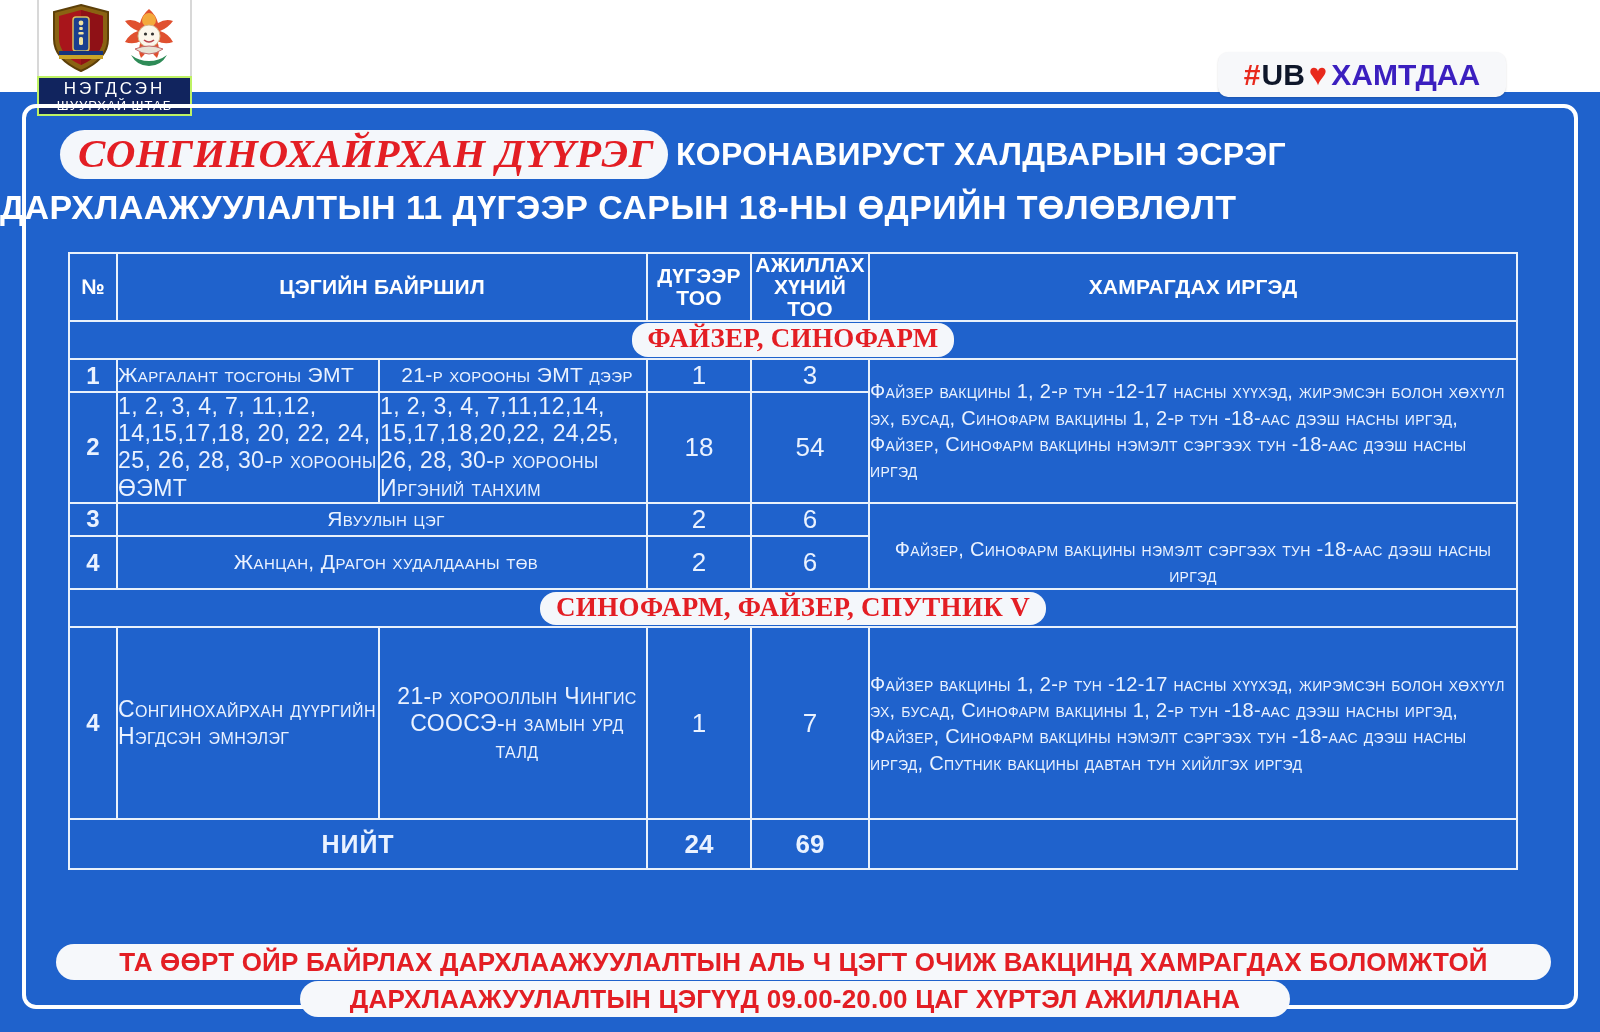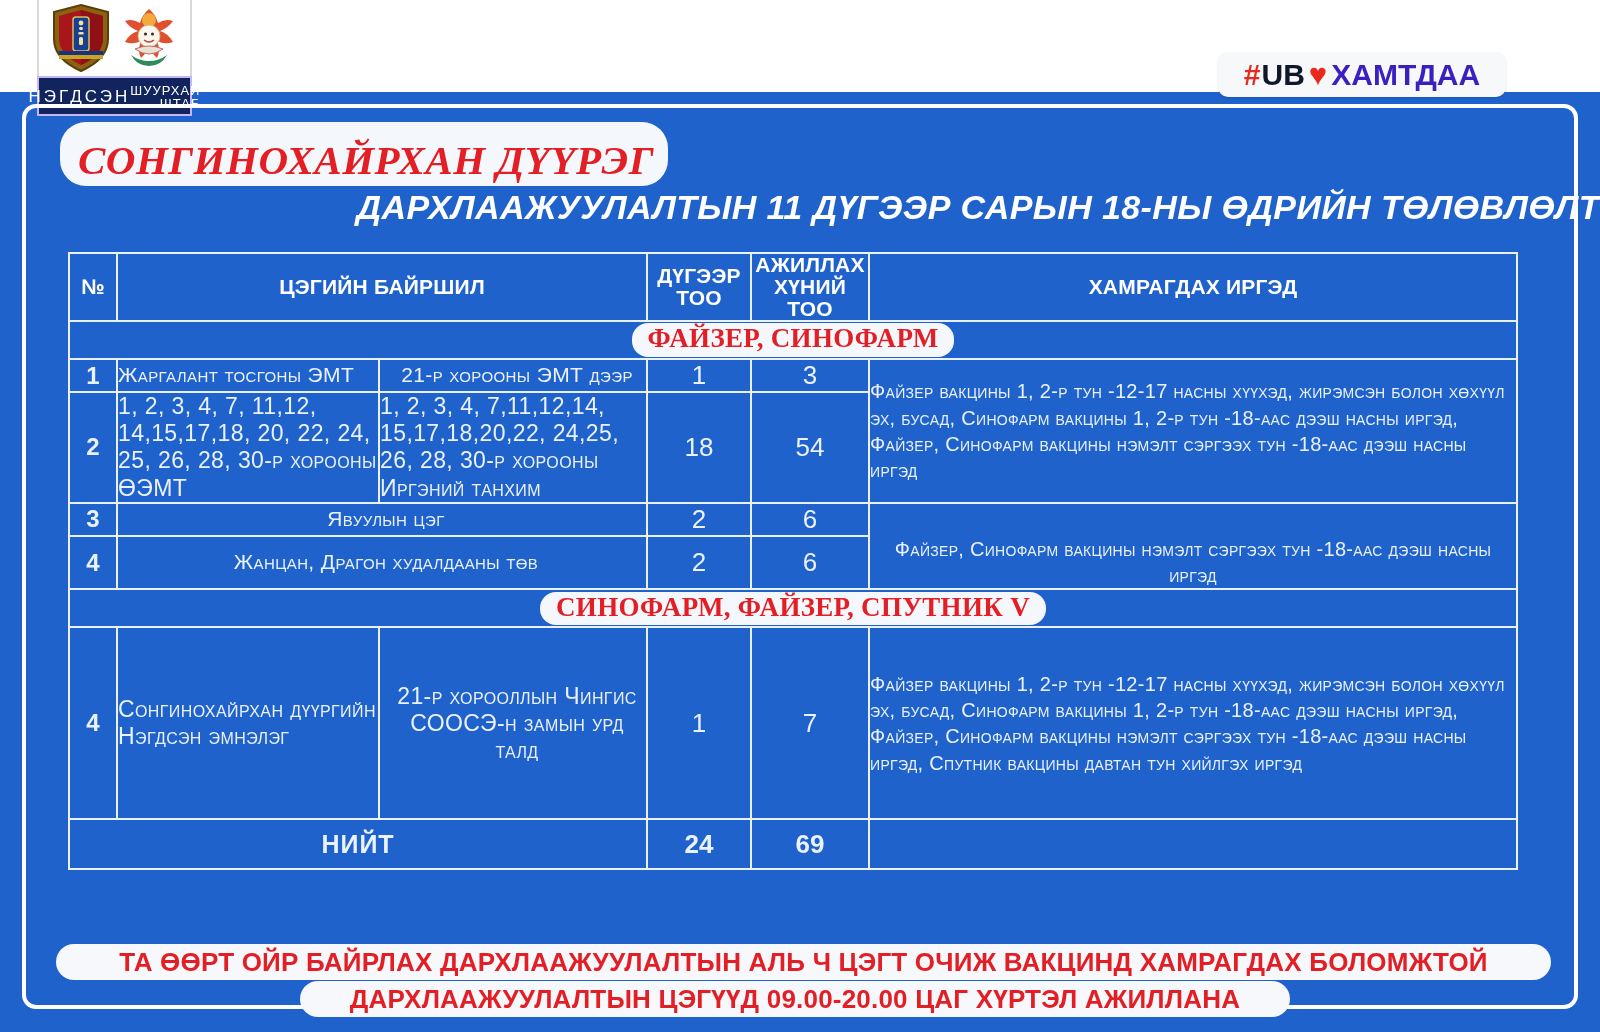--- a/index.html
+++ b/index.html
@@ -24,8 +24,8 @@
   .emblem svg{display:block;}
   .negdsen-plate{
     position:absolute;left:37px;top:76px;width:155px;height:40px;
-    background:#11245e;border:2px solid #c4b5fd;box-sizing:border-box;
-    display:flex;flex-direction:row;align-items:center;justify-content:center;
+    background:#11245e;border:2px solid #bef264;box-sizing:border-box;
+    display:flex;flex-direction:column;align-items:center;justify-content:center;
     color:#ffffff;line-height:1;
   }
   .negdsen-plate .l1{font-size:17px;letter-spacing:3px;font-weight:400;}

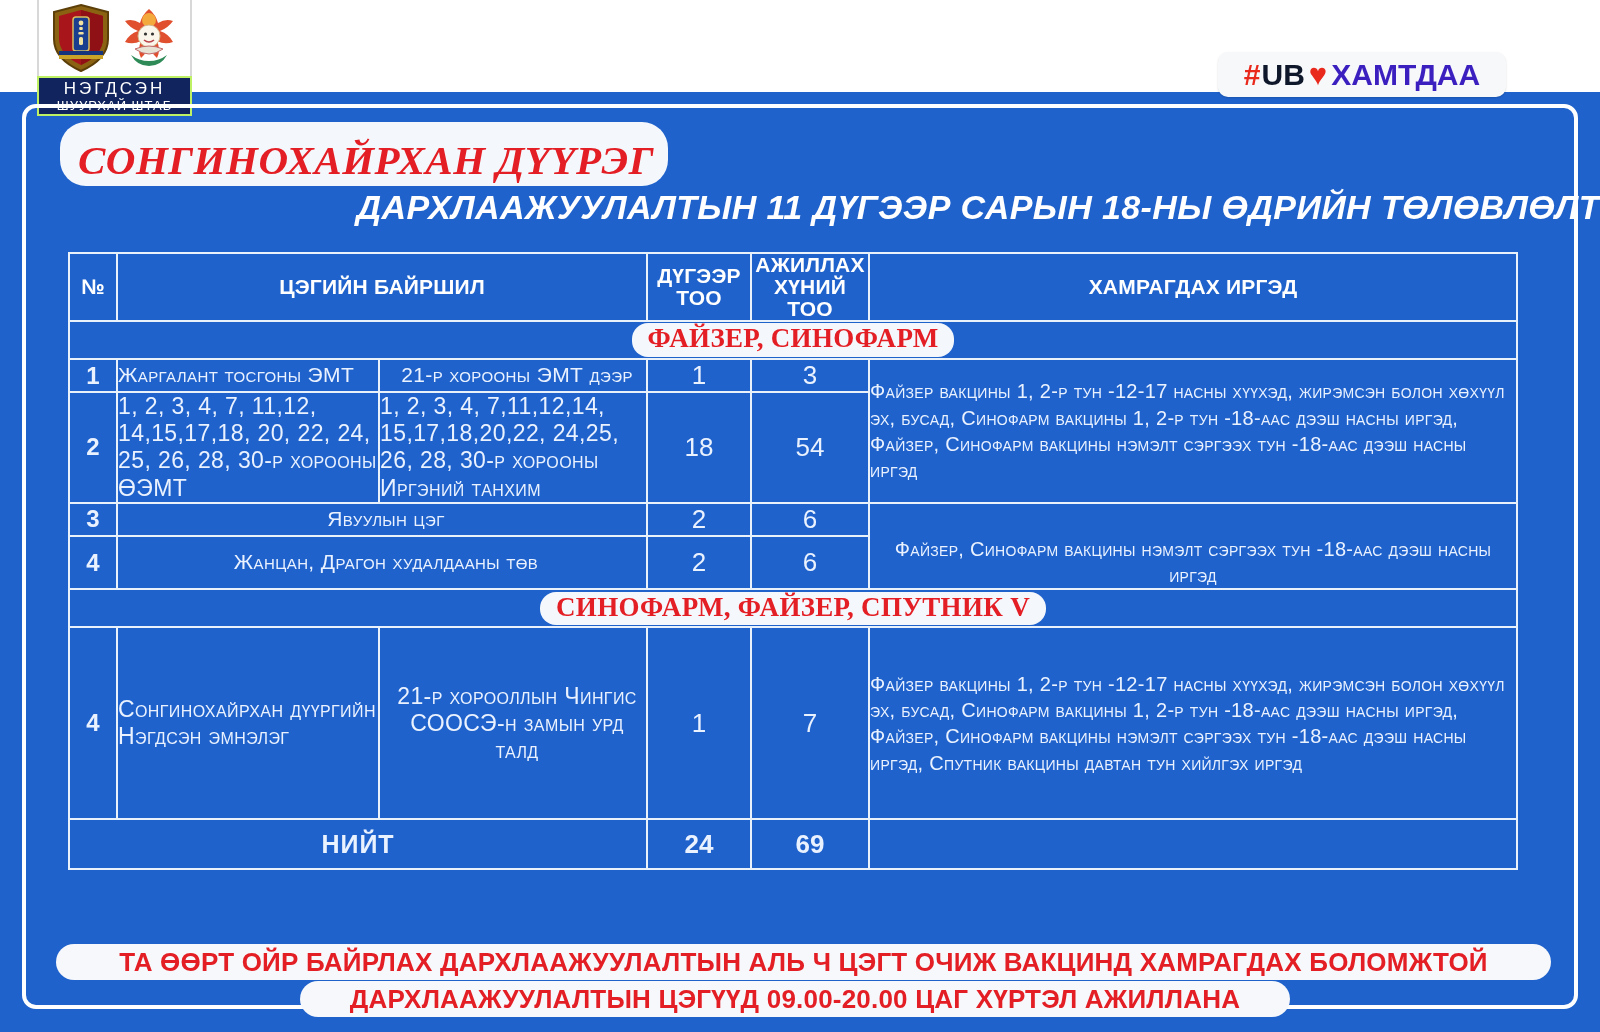--- a/index.html
+++ b/index.html
@@ -54,7 +54,7 @@
     display:flex;align-items:center;
   }
   .title-red-wrap{
-    background:#f4f7fb;border-radius:26px;padding:18px 14px 5px 18px;
+    background:#f4f7fb;border-radius:26px;padding:3px 14px 5px 18px;
     display:inline-block;
   }
   .title-red{

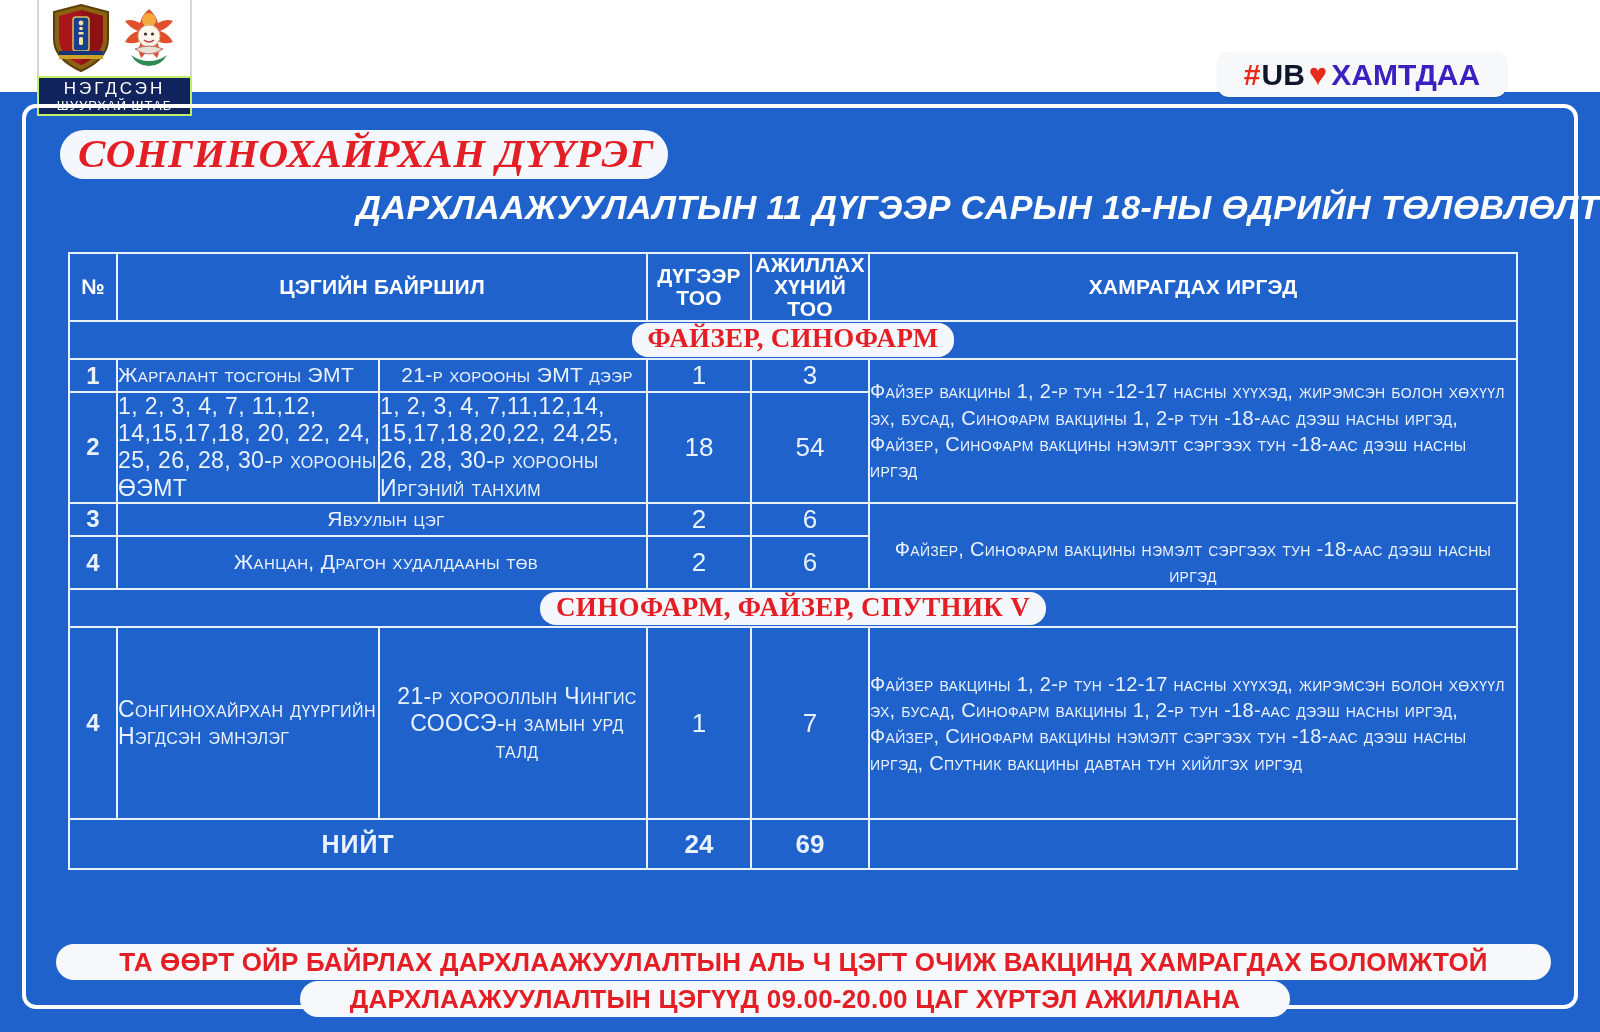--- a/index.html
+++ b/index.html
@@ -196,6 +196,7 @@
   <span class="title-red-wrap">
     <span class="title-red">СОНГИНОХАЙРХАН ДҮҮРЭГ</span>
   </span>
+  <span class="title-white">КОРОНАВИРУСТ ХАЛДВАРЫН ЭСРЭГ</span>
 </div>
 <div class="title-line2">ДАРХЛААЖУУЛАЛТЫН 11 ДҮГЭЭР САРЫН 18-НЫ ӨДРИЙН ТӨЛӨВЛӨЛТ</div>
 

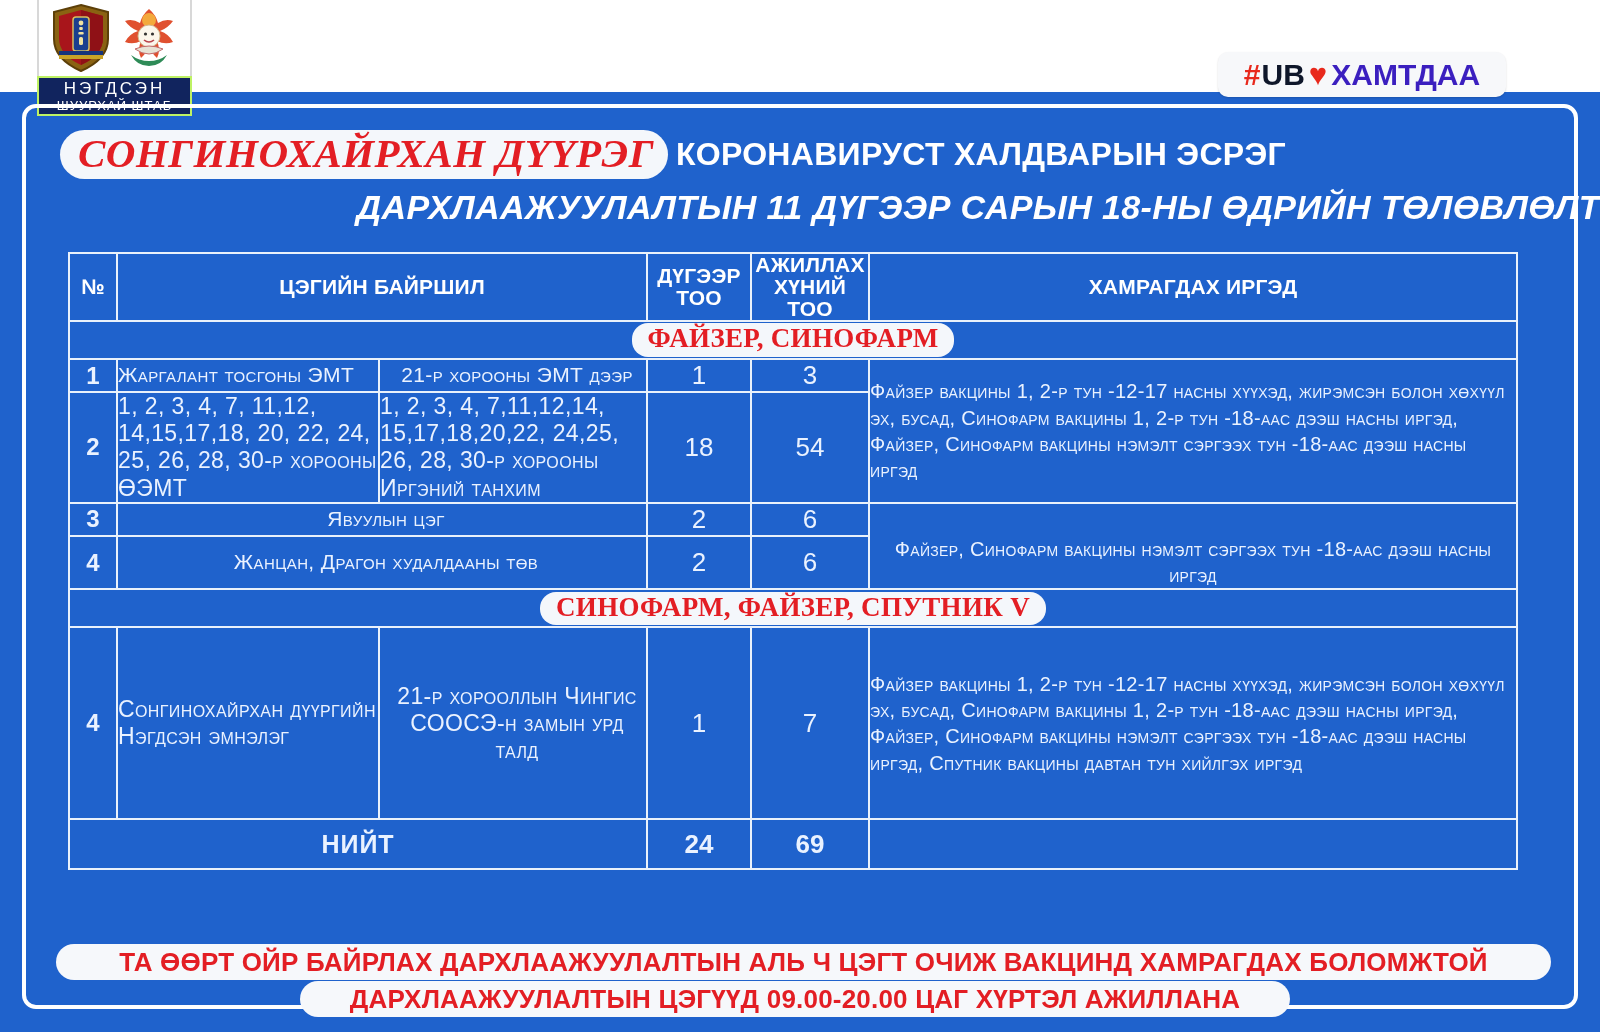--- a/index.html
+++ b/index.html
@@ -67,8 +67,8 @@
     letter-spacing:.3px;white-space:nowrap;
   }
   .title-line2{
-    position:absolute;left:0;top:188px;width:1600px;text-align:right;
-    color:#ffffff;font-size:34px;font-weight:bold;letter-spacing:.4px;font-style:italic;
+    position:absolute;left:0;top:188px;width:1600px;text-align:left;
+    color:#ffffff;font-size:34px;font-weight:bold;letter-spacing:.4px;
   }
 
   

